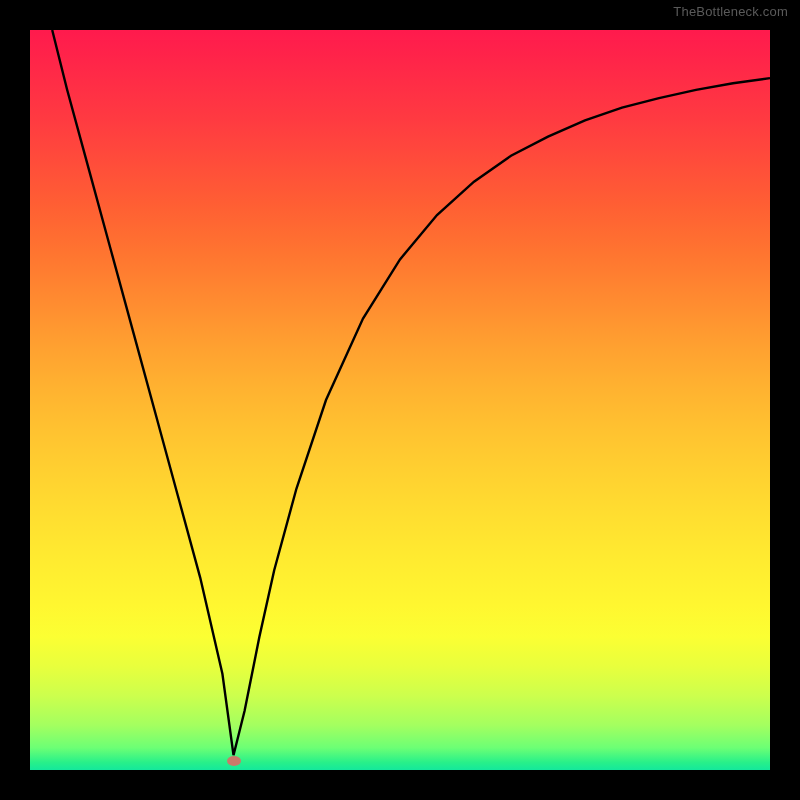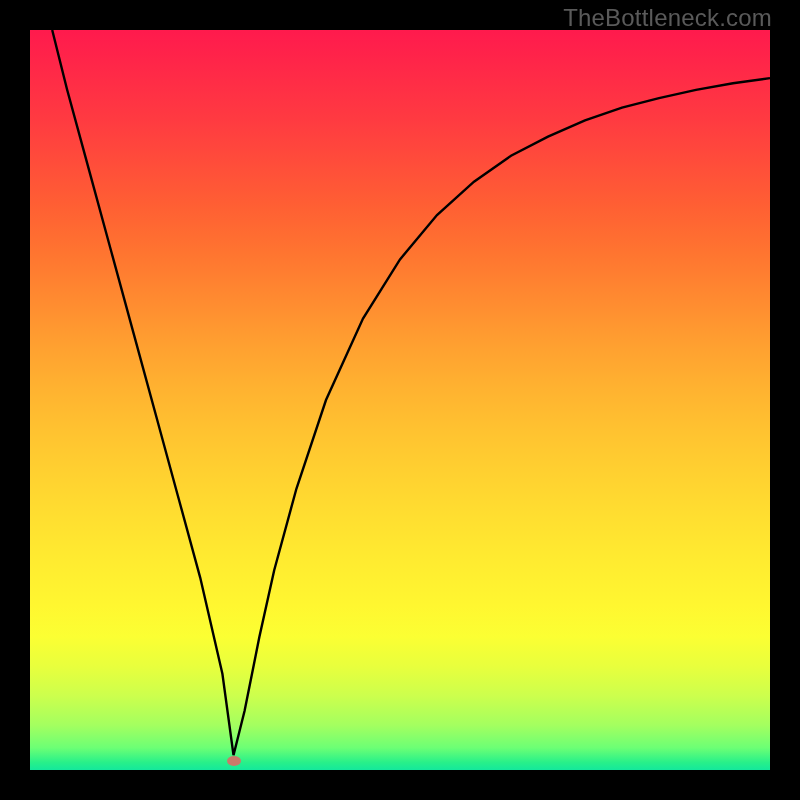--- a/index.html
+++ b/index.html
@@ -51,8 +51,8 @@
   .attribution {
     position: absolute;
     top: 4px;
-    right: 28px;
-    font-size: 24px;
+    right: 12px;
+    font-size: 13px;
     color: #5a5a5a;
     font-weight: 500;
     letter-spacing: 0.2px;

